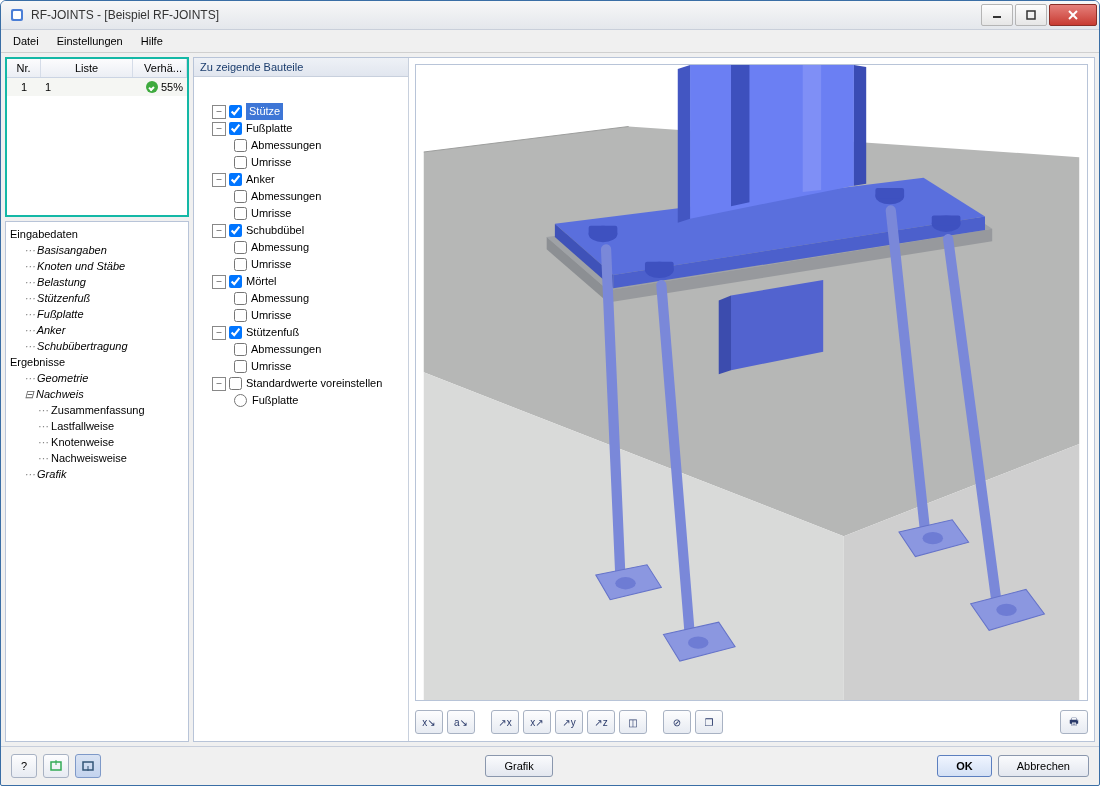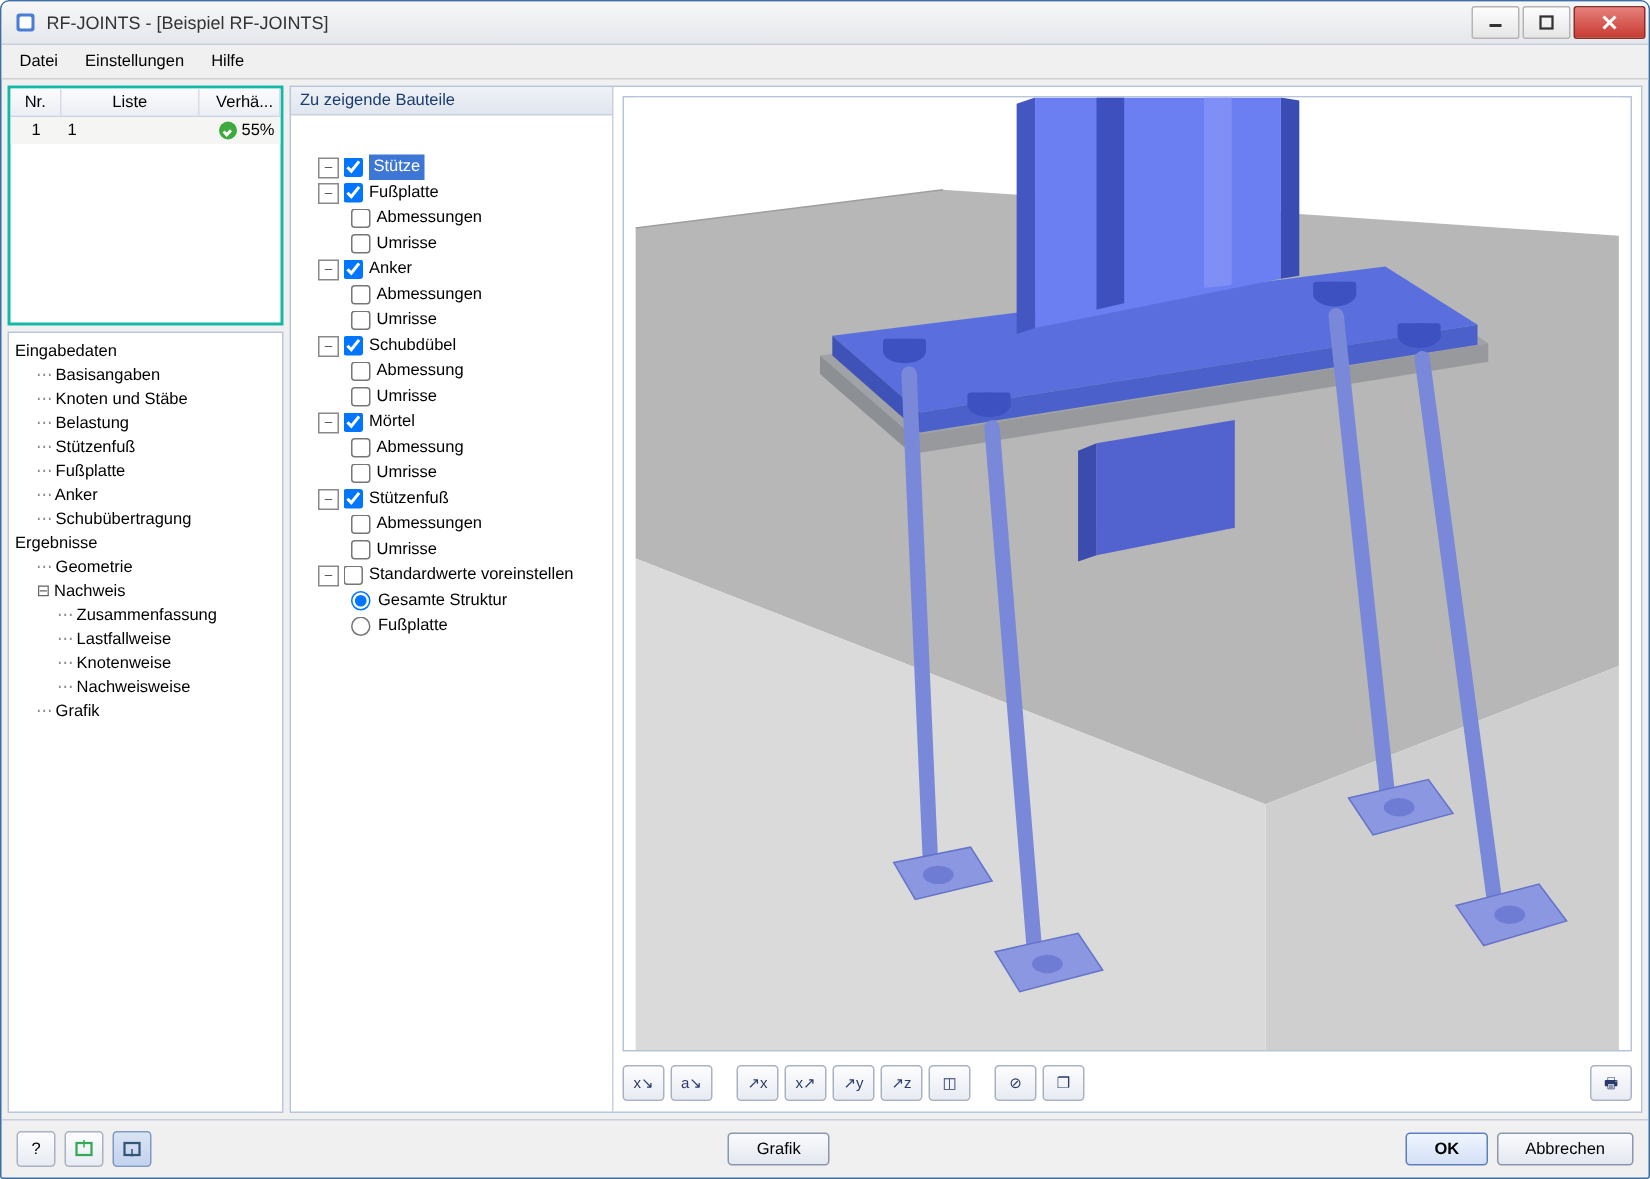--- a/index.html
+++ b/index.html
@@ -29,7 +29,7 @@
 .ok-ico:after{content:"";position:absolute;left:3px;top:5px;width:3px;height:2px;border-left:2px solid #fff;border-bottom:2px solid #fff;transform:rotate(-45deg);}
 .nav-tree{flex:1;border:1px solid #b8c4d8;background:#fff;padding:4px 4px;overflow:auto;font-size:11px;line-height:16px;}
 .nav-tree .cat{font-weight:normal;color:#000;}
-.nav-tree .item{padding-left:14px;color:#000;cursor:default;}
+.nav-tree .item{padding-left:14px;color:#000;cursor:default;font-style:italic;}
 .nav-tree .sub{padding-left:28px;}
 .nav-tree .exp{display:inline-block;width:10px;text-align:center;margin-right:2px;color:#666;}
 

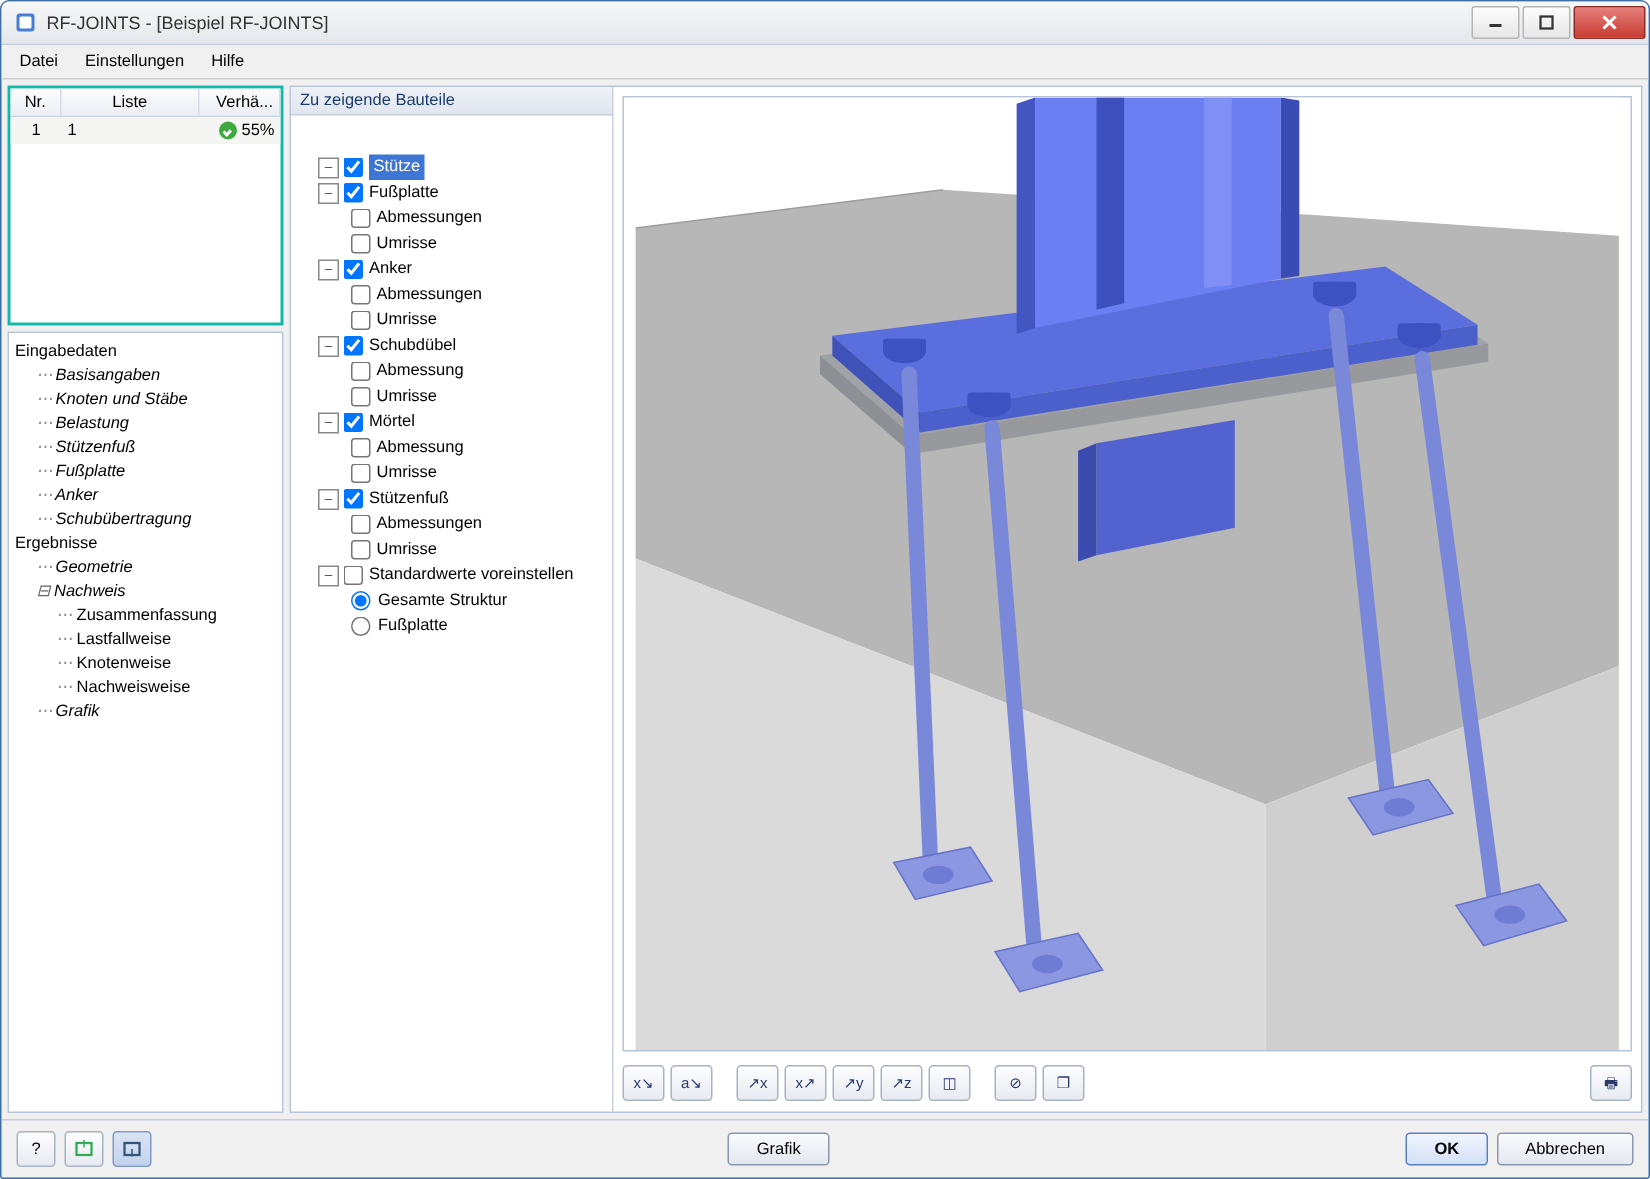--- a/index.html
+++ b/index.html
@@ -219,10 +219,6 @@
                 <span>Standardwerte voreinstellen</span>
               </div>
             <div class="tn d2">
-                <input type="radio" name="std" checked="" style="">
-                <span>Gesamte Struktur</span>
-              </div>
-            <div class="tn d2">
                 <input type="radio" name="std" style="">
                 <span>Fußplatte</span>
               </div>

